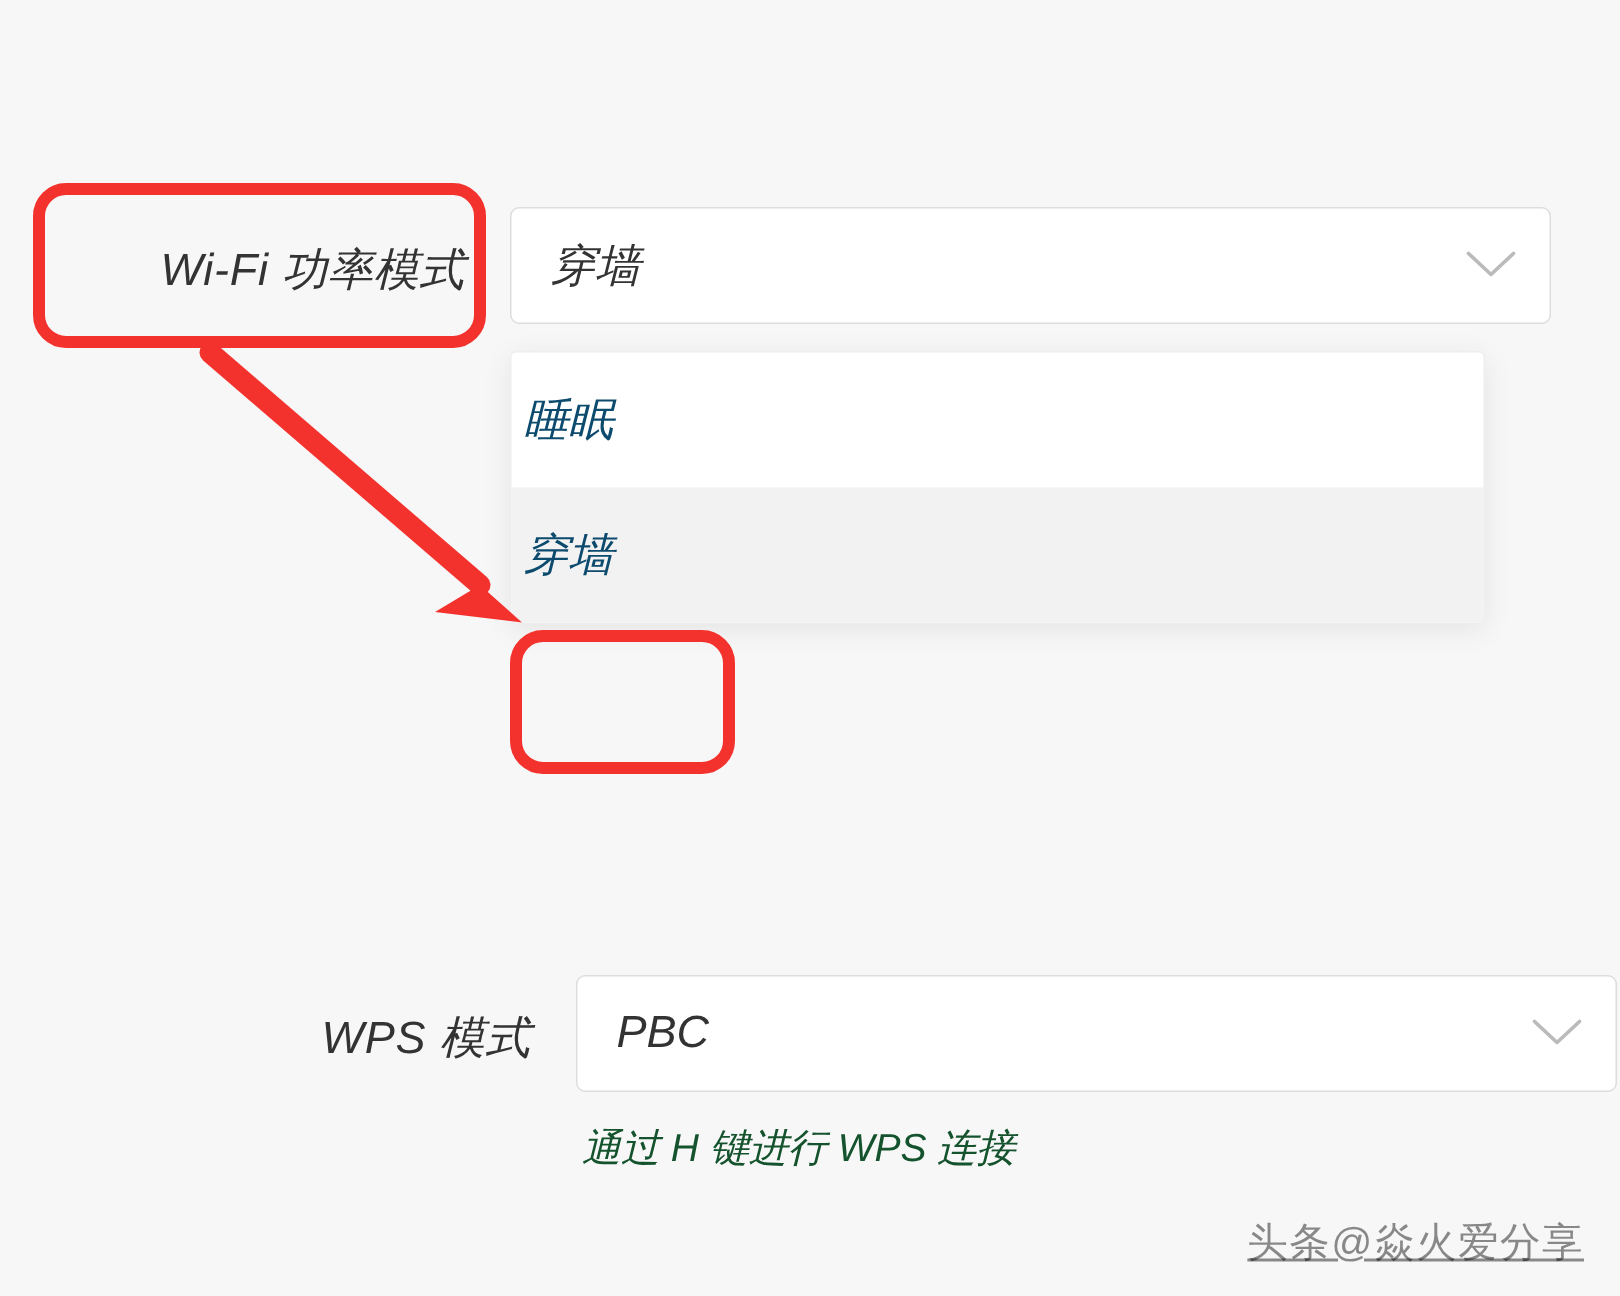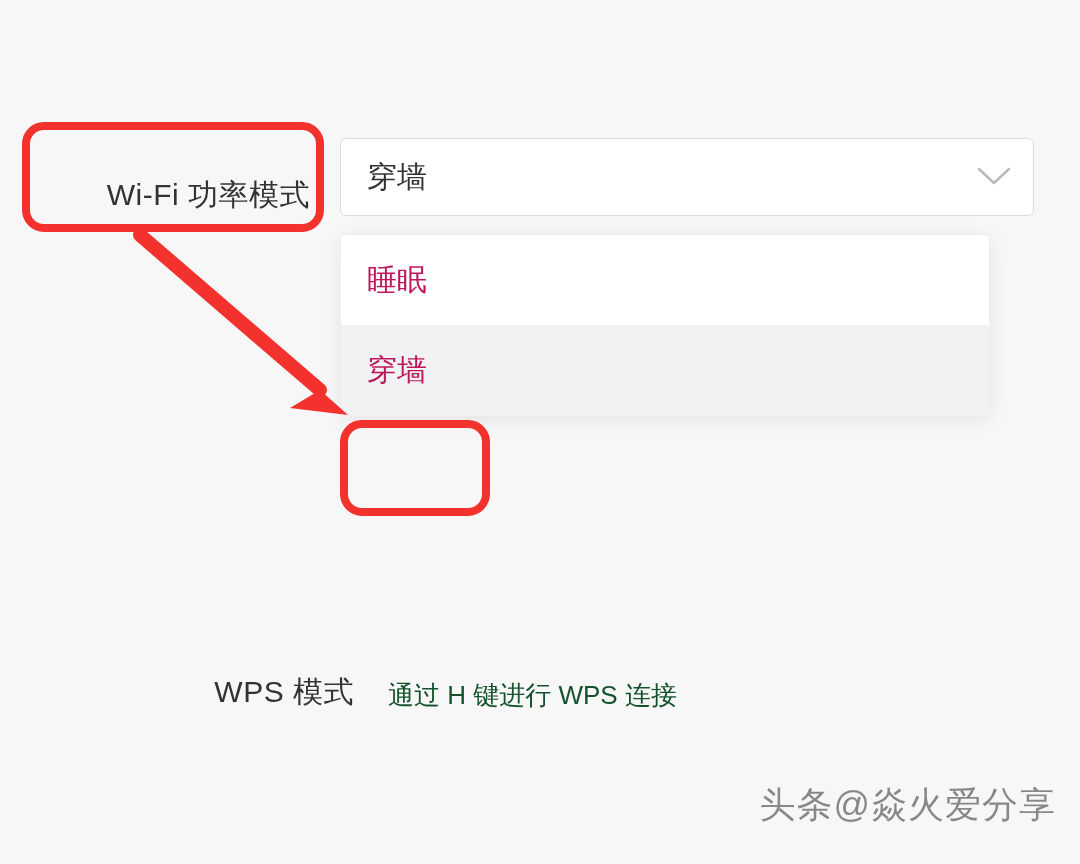--- a/index.html
+++ b/index.html
@@ -13,7 +13,8 @@
     }
     .row {
       display: flex;
-      align-items: flex-end;
+      align-items: flex-start;
+      font-style: italic;
     }
     .label-col {
       width: 340px;

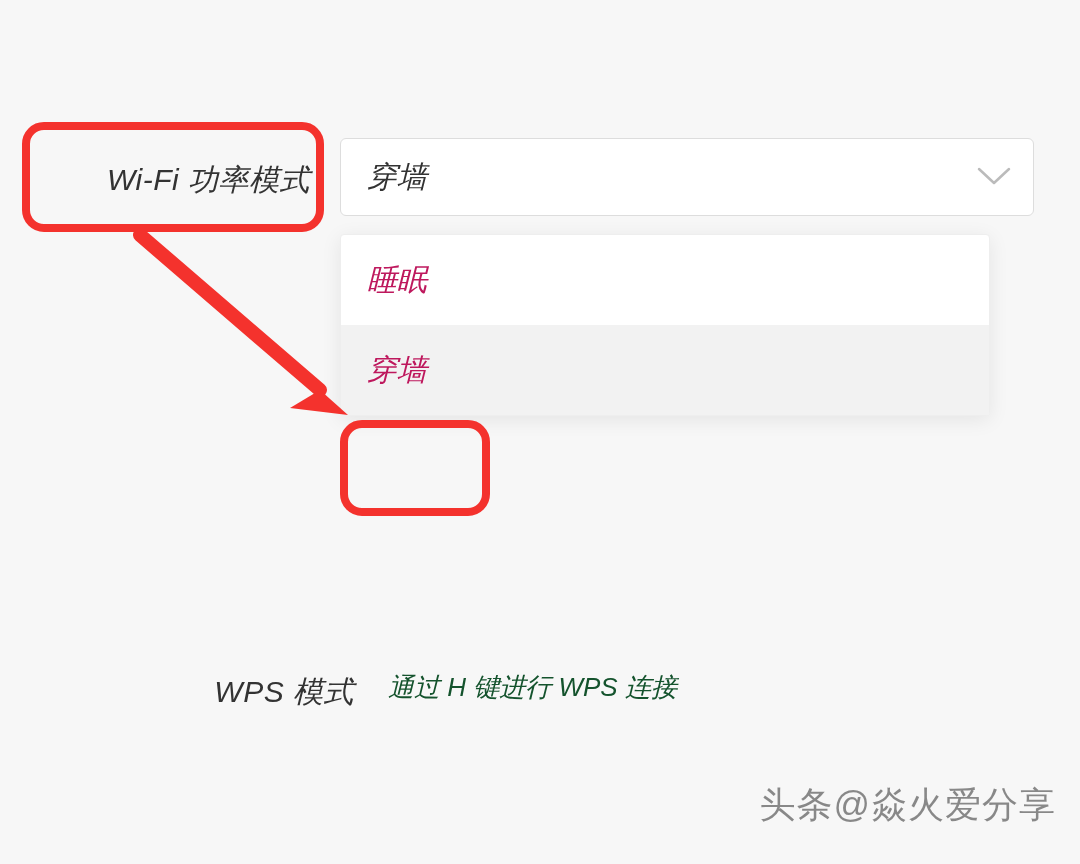--- a/index.html
+++ b/index.html
@@ -64,9 +64,9 @@
       height: 90px;
       display: flex;
       align-items: center;
-      padding: 0 26px;
+      padding: 0 8px;
       font-size: 30px;
-      color: #be185d;
+      color: #0c4a6e;
       cursor: pointer;
     }
     .dropdown-item.selected {

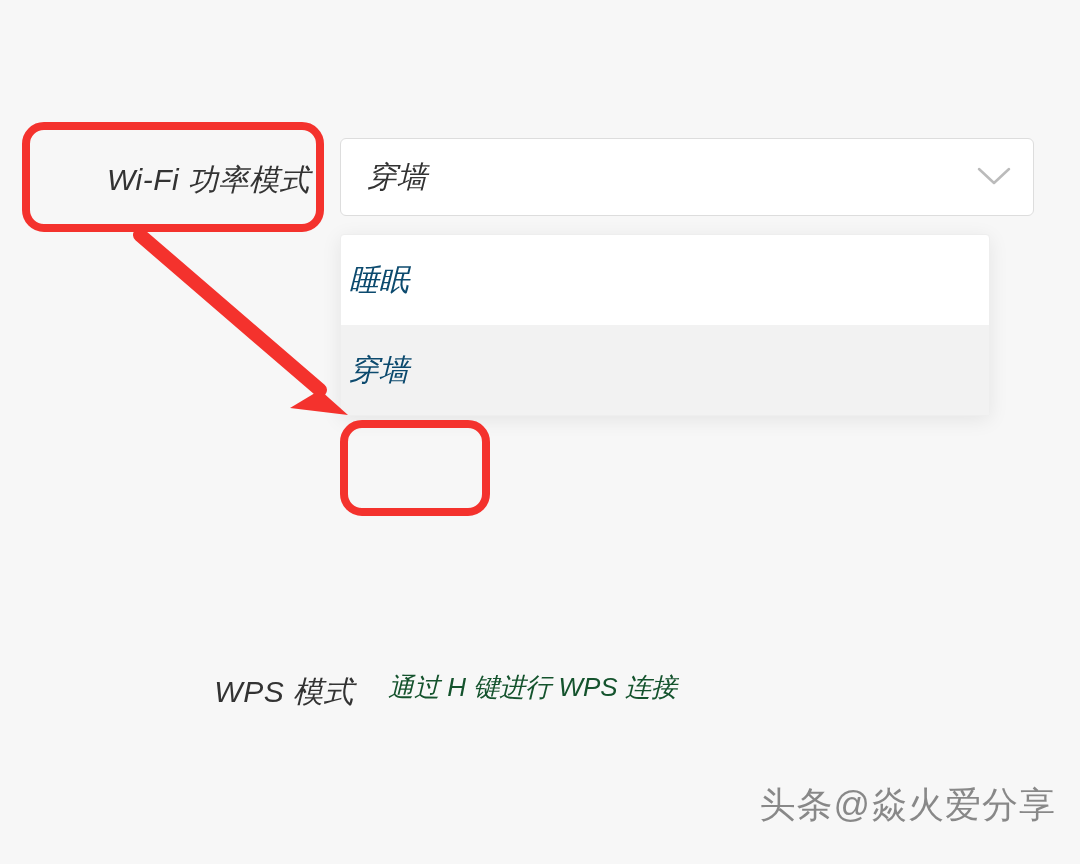--- a/index.html
+++ b/index.html
@@ -152,6 +152,14 @@
 <div class="row row-wps">
   <div class="label-col">WPS 模式</div>
   <div class="field-col">
+    <div class="select-box">
+      <span>PBC</span>
+      <span class="chevron">
+        <svg width="34" height="20" viewBox="0 0 34 20">
+          <polyline points="2,2 17,16 32,2" fill="none" stroke="#bbb" stroke-width="2.5" stroke-linecap="round" stroke-linejoin="round"></polyline>
+        </svg>
+      </span>
+    </div>
     <div class="hint-text">通过 H 键进行 WPS 连接</div>
   </div>
 </div>

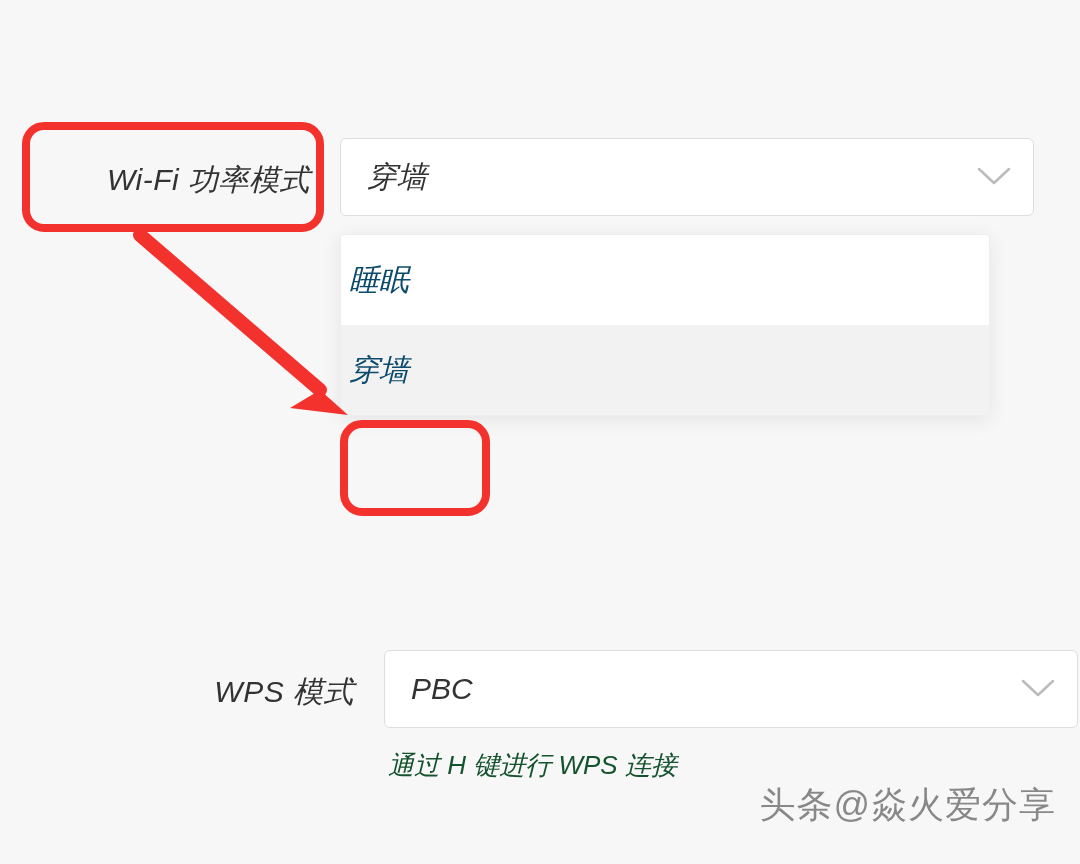--- a/index.html
+++ b/index.html
@@ -117,11 +117,12 @@
     }
     .watermark {
       position: absolute;
-      bottom: 34px;
+      bottom: 18px;
       right: 24px;
-      font-size: 36px;
+      font-size: 27px;
       color: rgba(0,0,0,0.45);
       letter-spacing: 1px;
+      text-decoration: underline;
     }
   </style>
 </head>

